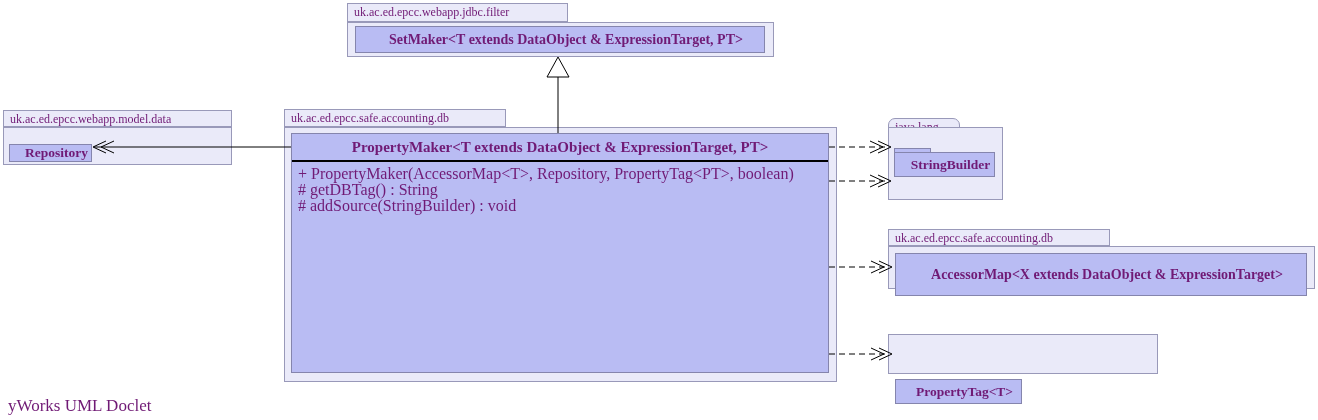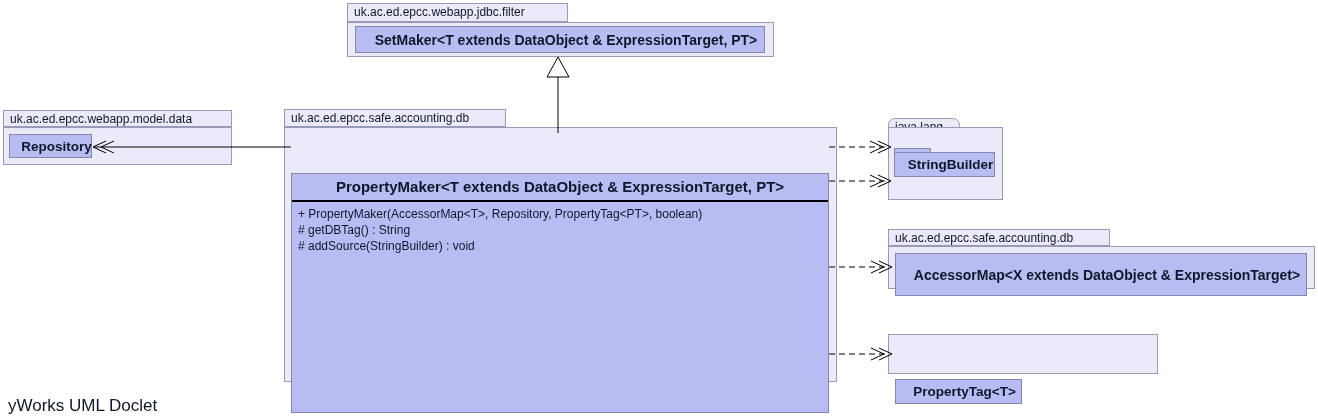--- a/index.html
+++ b/index.html
@@ -8,8 +8,8 @@
     width: 1318px;
     height: 420px;
     background: #ffffff;
-    font-family: Liberation Sans, sans-serif;
-    color: #0f172a;
+    font-family: Liberation Serif, serif;
+    color: #701a75;
     overflow: hidden;
   }
   .pkg-tab {

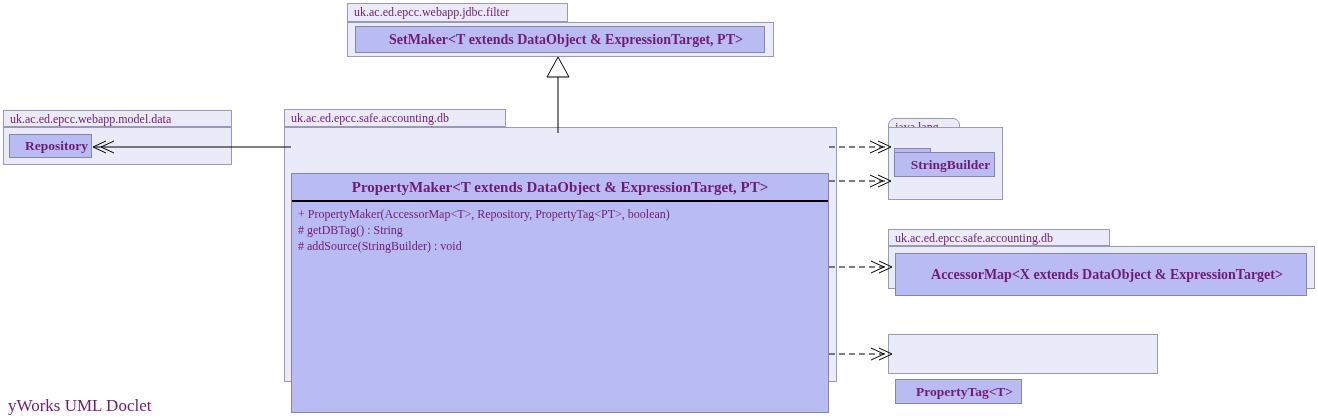--- a/index.html
+++ b/index.html
@@ -90,7 +90,7 @@
 
   <div class="pkg-tab" style="left:3px; top:110px; width:229px; height:17px;">uk.ac.ed.epcc.webapp.model.data</div>
   <div class="pkg-body" style="left:3px; top:127px; width:229px; height:38px;"></div>
-  <div class="cls" style="left:9px; top:134px; width:83px; height:24px;">Repository</div>
+  <div class="cls" style="left:9px; top:144px; width:83px; height:18px;">Repository</div>
 
   <div class="pkg-tab" style="left:284px; top:109px; width:222px; height:18px;">uk.ac.ed.epcc.safe.accounting.db</div>
   <div class="pkg-body" style="left:284px; top:127px; width:553px; height:255px;"></div>

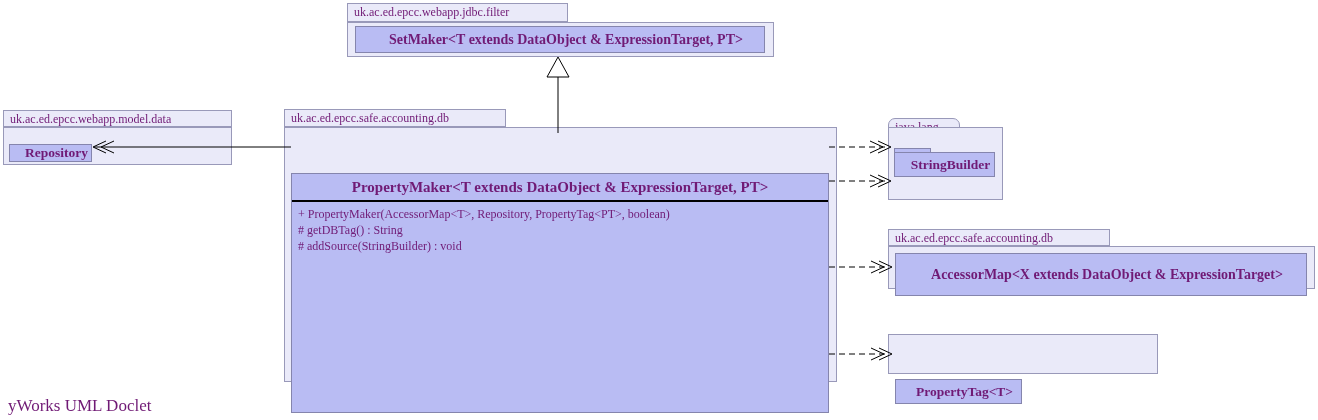--- a/index.html
+++ b/index.html
@@ -94,7 +94,7 @@
 
   <div class="pkg-tab" style="left:284px; top:109px; width:222px; height:18px;">uk.ac.ed.epcc.safe.accounting.db</div>
   <div class="pkg-body" style="left:284px; top:127px; width:553px; height:255px;"></div>
-  <div class="main-cls" style="left:291px; top:133px; width:538px; height:240px;margin-top:40px;">
+  <div class="main-cls" style="left:291px; top:133px; width:538px; height:240px;">
     <div class="main-title">PropertyMaker&lt;T extends DataObject &amp; ExpressionTarget, PT&gt;</div>
     <div class="methods">
       <div>+ PropertyMaker(AccessorMap&lt;T&gt;, Repository, PropertyTag&lt;PT&gt;, boolean)</div>

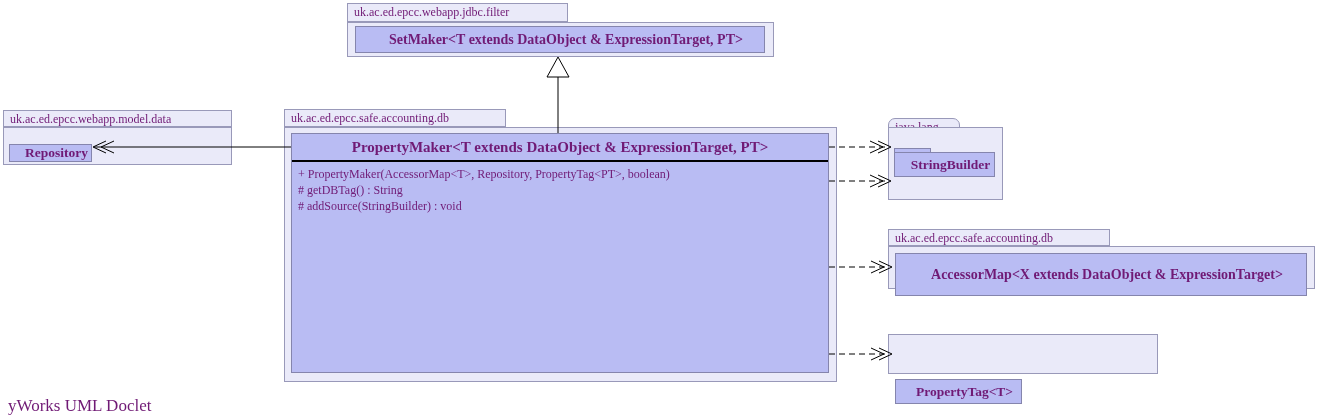--- a/index.html
+++ b/index.html
@@ -62,7 +62,7 @@
   }
   .methods {
     padding: 4px 6px;
-    font-size: 12px;
+    font-size: 16px;
     line-height: 16px;
     white-space: nowrap;
   }

